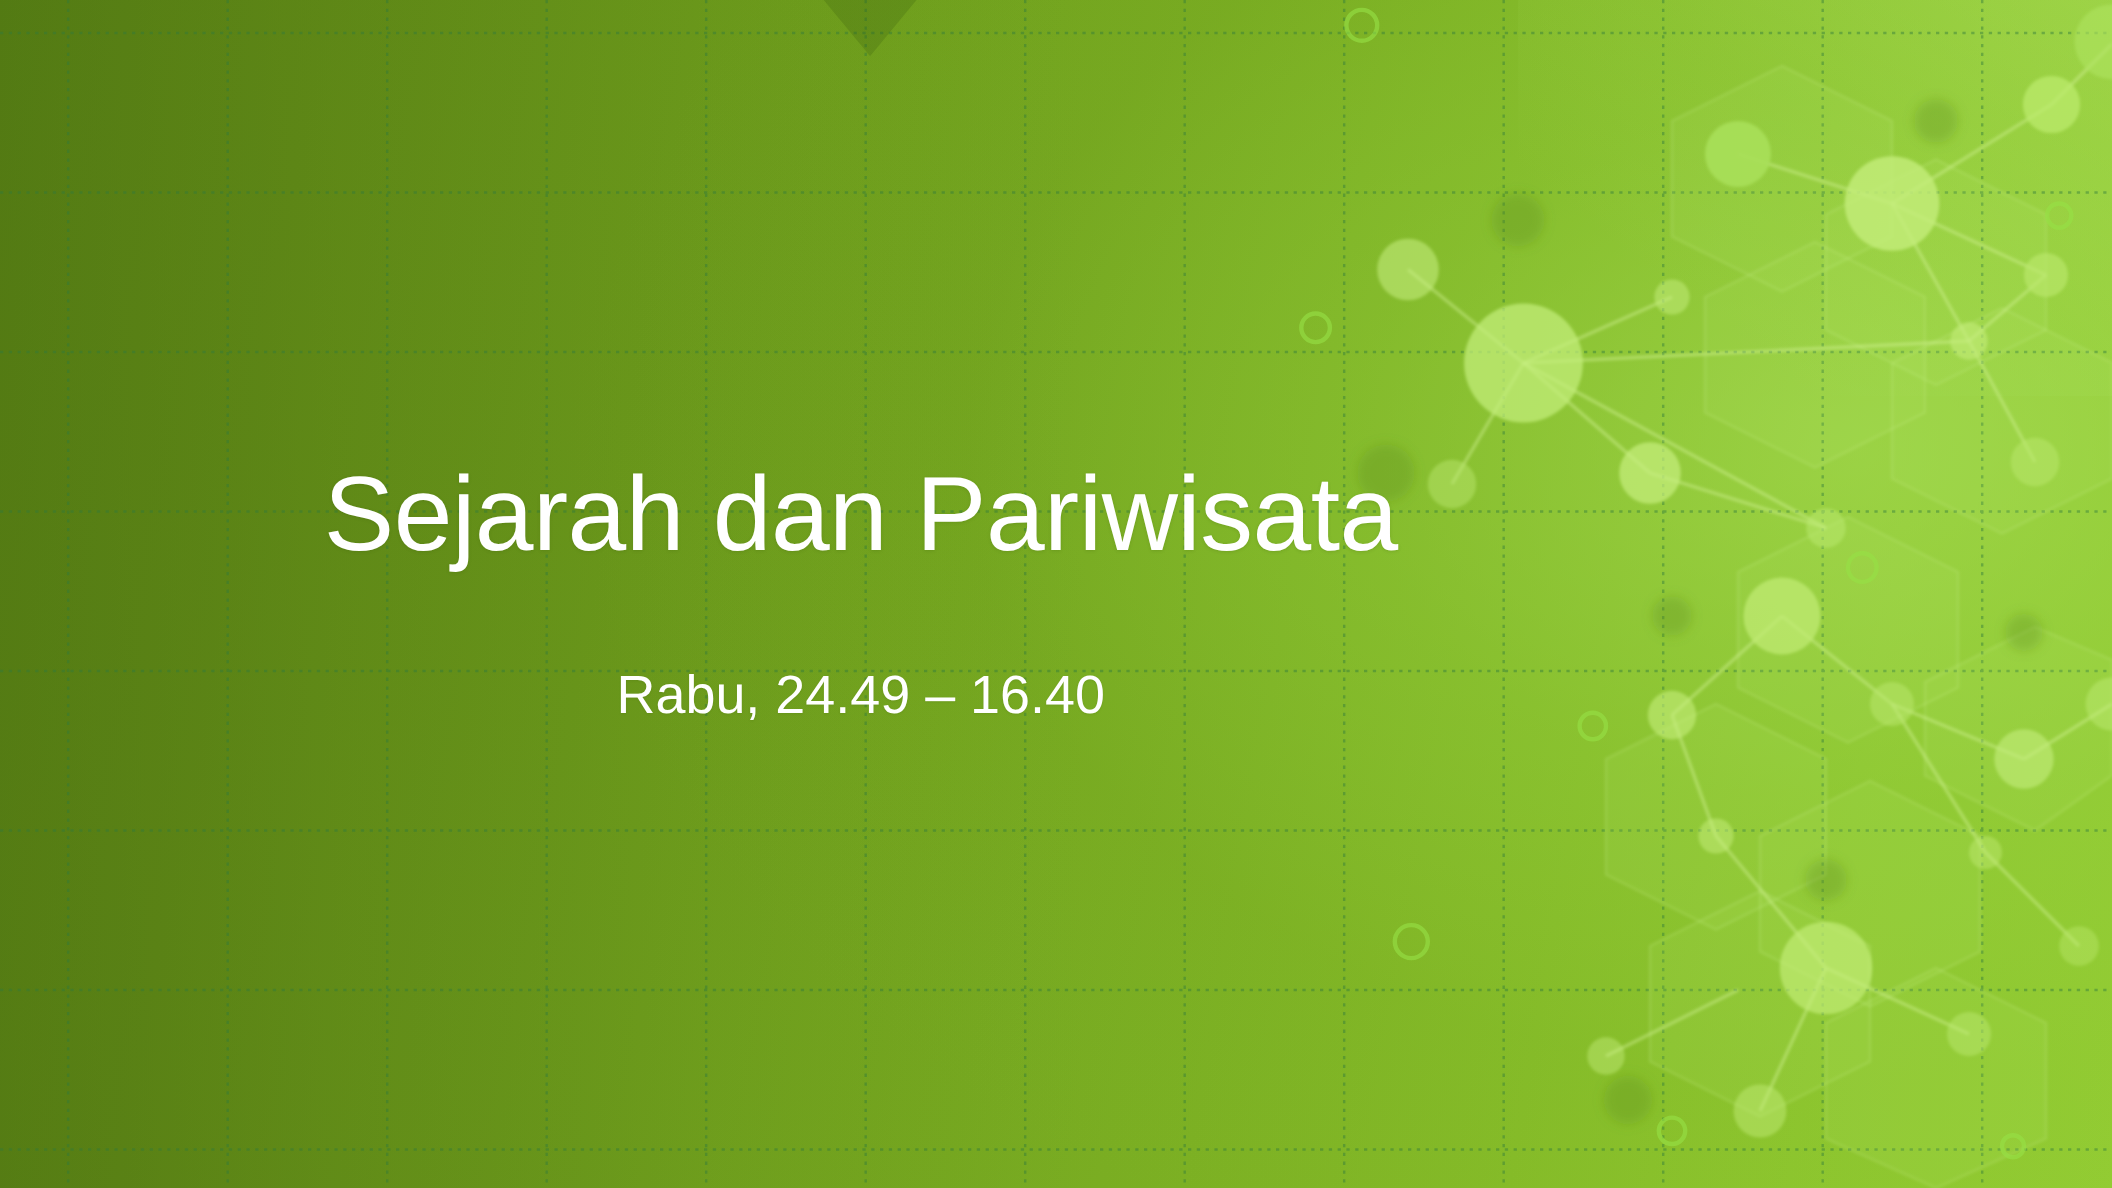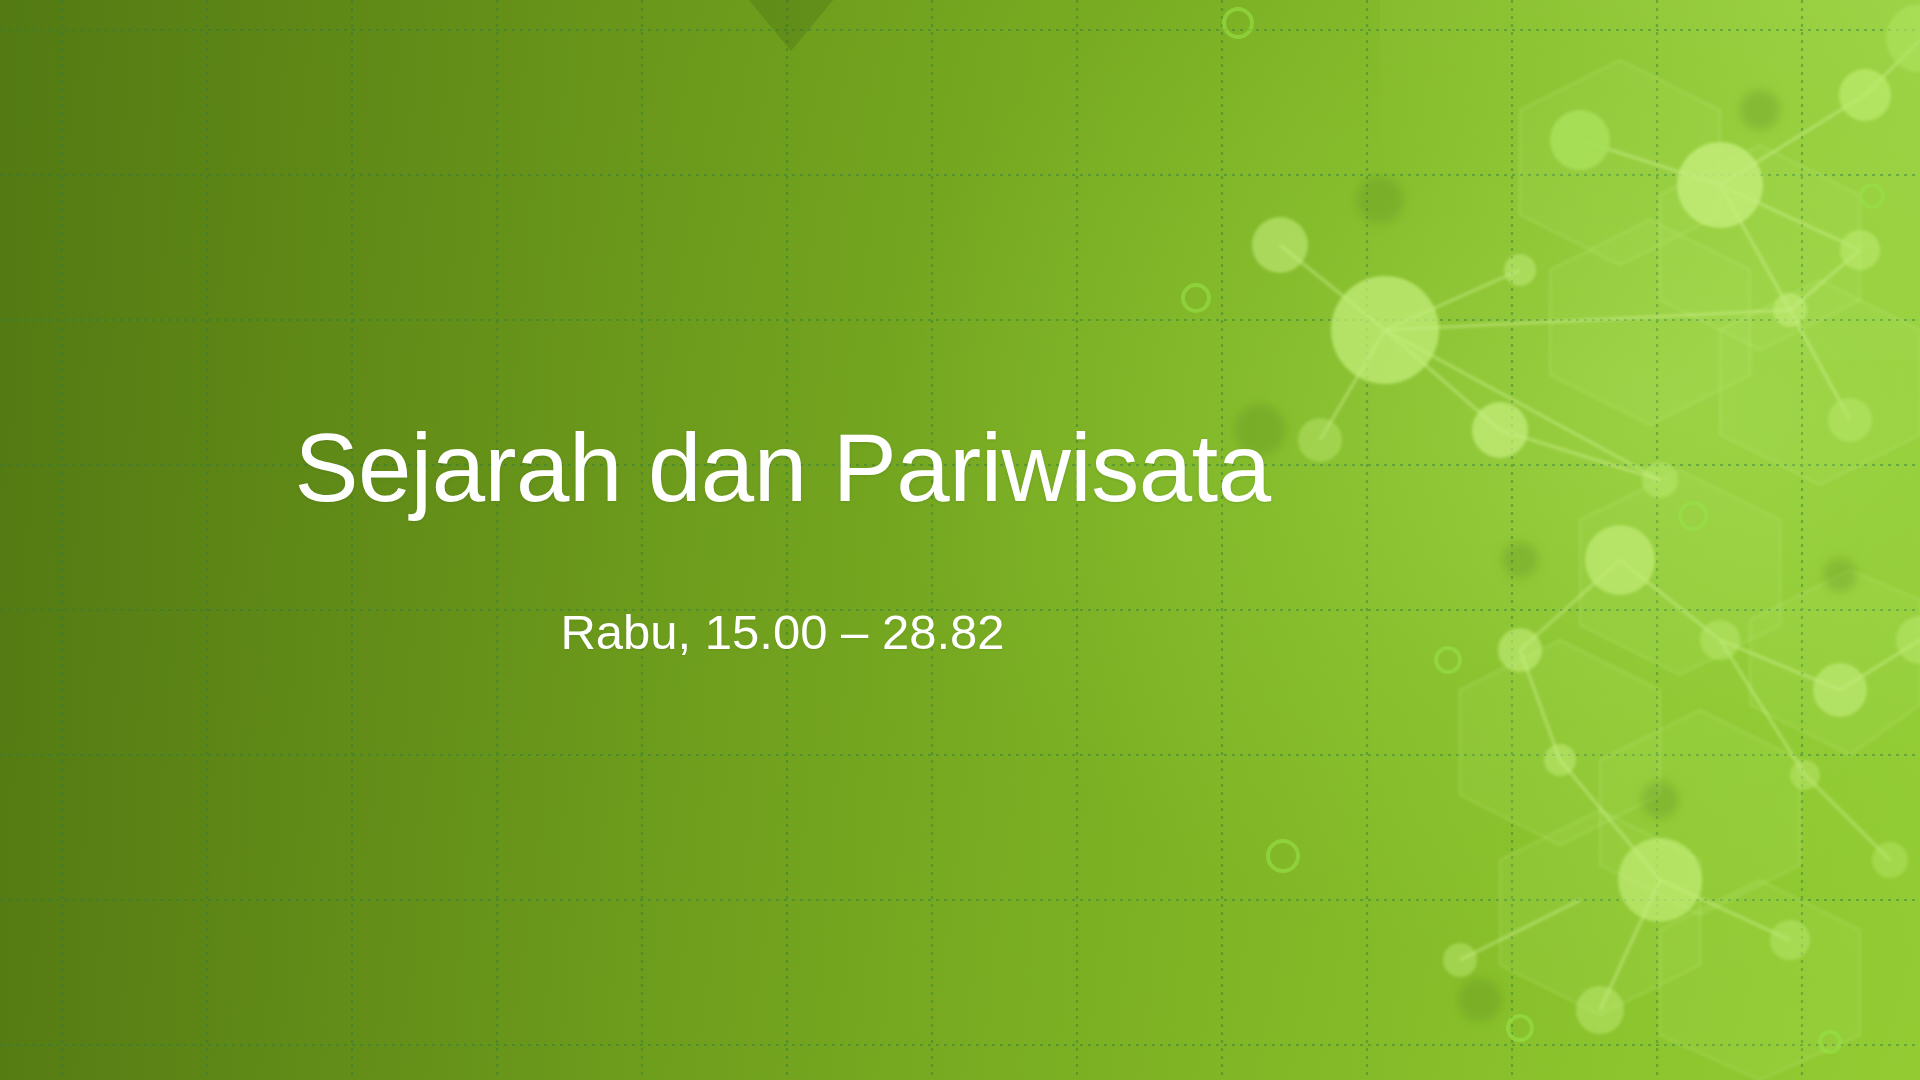--- a/index.html
+++ b/index.html
@@ -274,7 +274,7 @@
 
   <div class="text-block">
     <h1 class="slide-title">Sejarah dan Pariwisata</h1>
-    <p class="slide-subtitle">Rabu, 15.00 – 28.82</p>
+    <p class="slide-subtitle">Rabu, 24.49 – 16.40</p>
   </div>
 
 </div>

